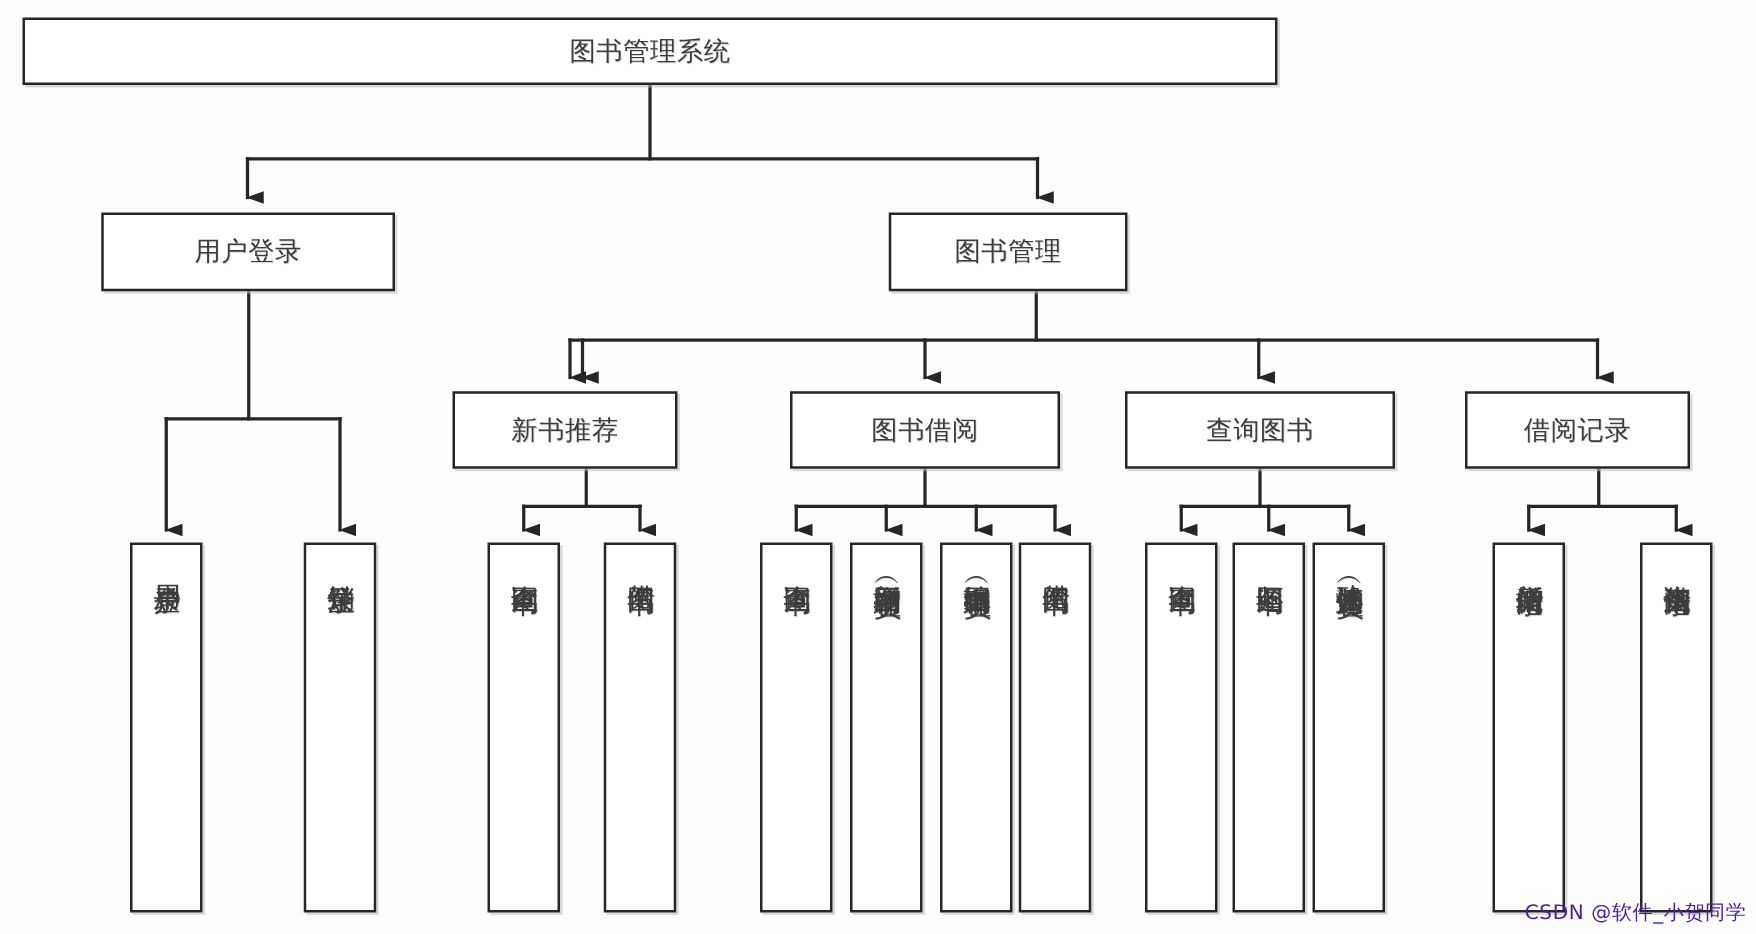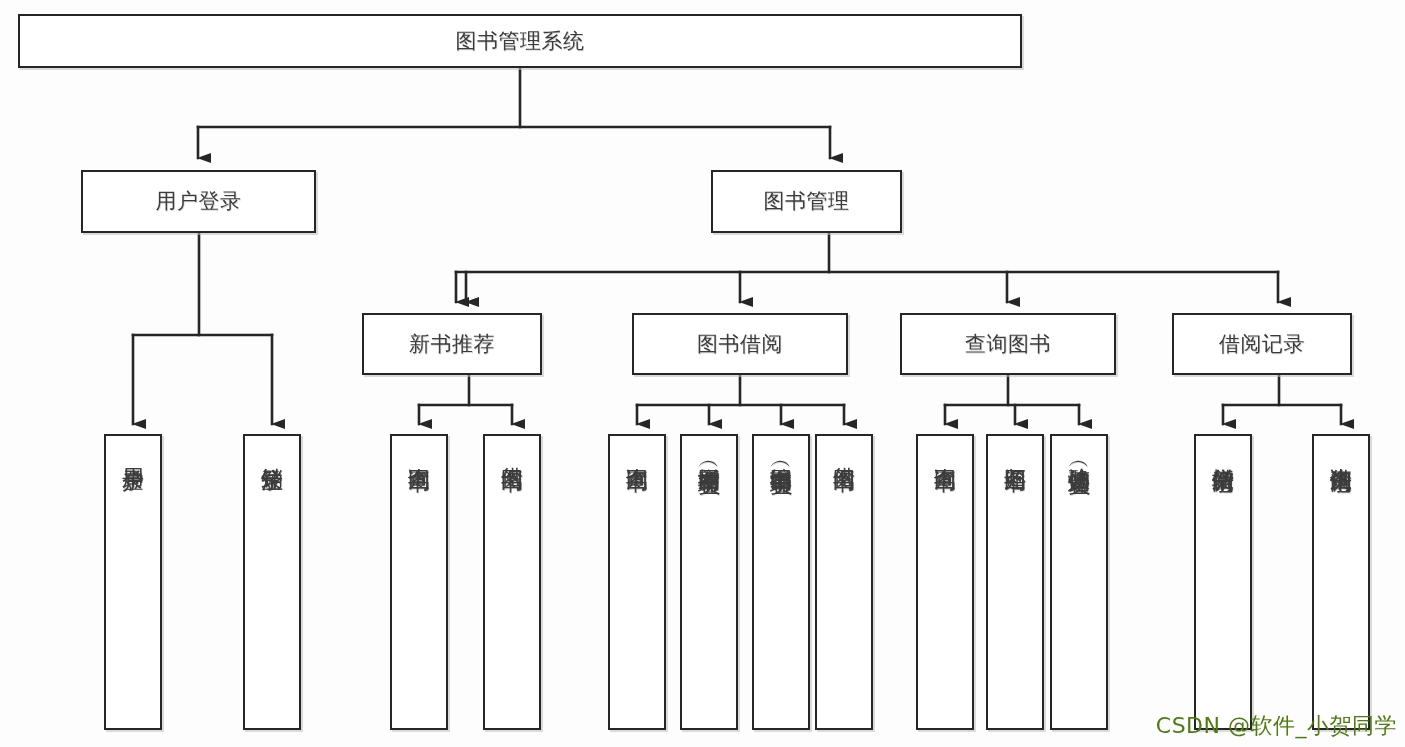--- a/index.html
+++ b/index.html
@@ -60,8 +60,8 @@
     position: absolute;
     right: 8px;
     bottom: 6px;
-    font-size: 22px;
-    color: #4d7c0f;
+    font-size: 16px;
+    color: #4c1d95;
     letter-spacing: 0.5px;
     white-space: nowrap;
     pointer-events: none;

